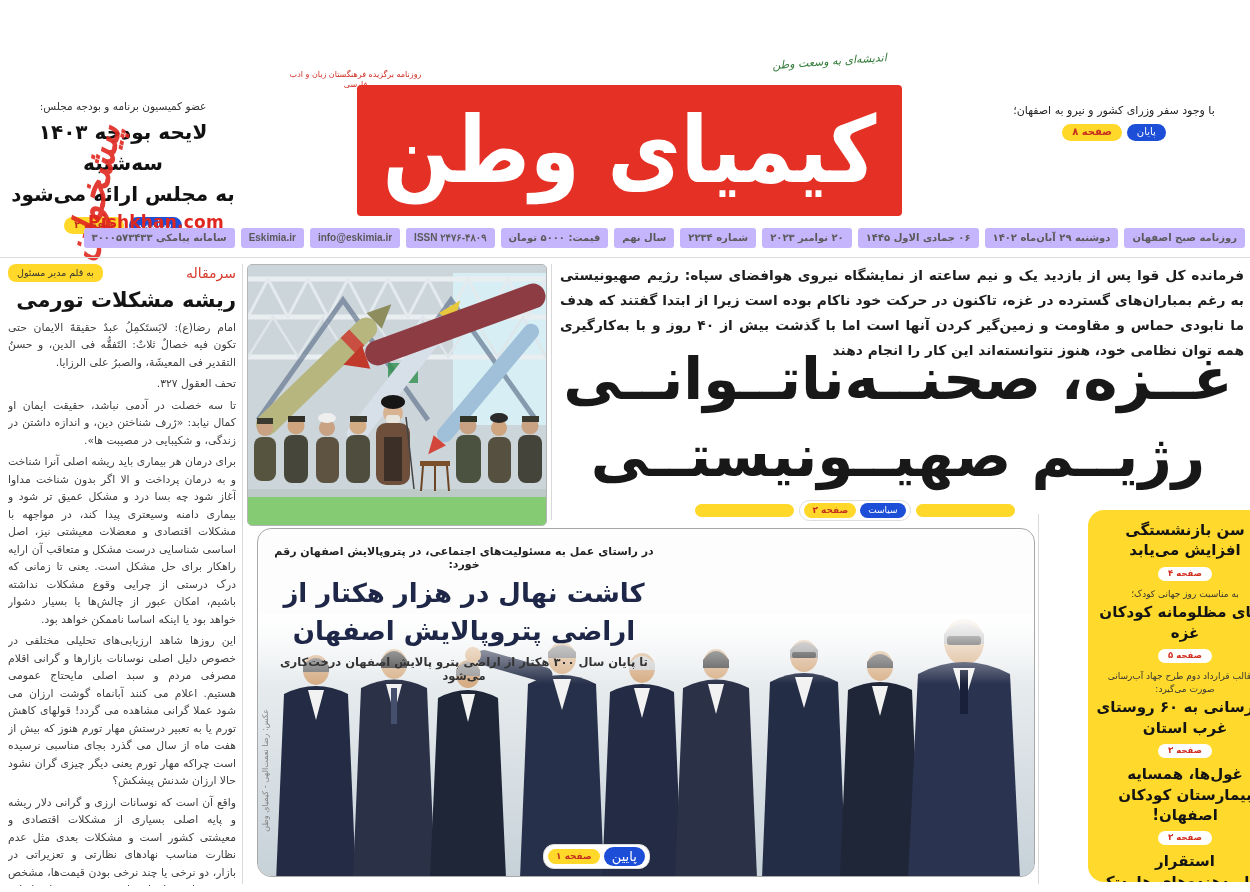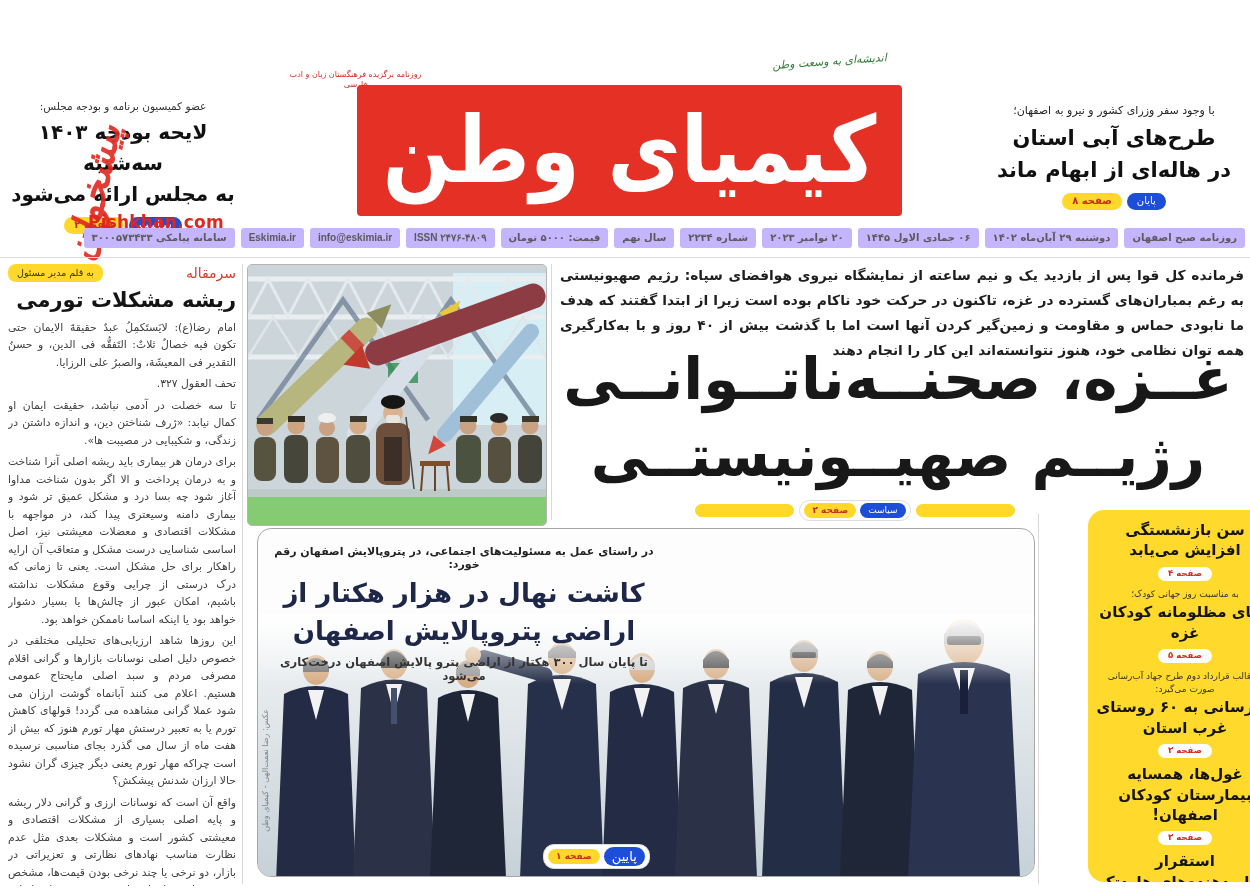--- a/index.html
+++ b/index.html
@@ -99,10 +99,6 @@
 
   <div class="abs tr-story">
     <div class="kicker">با وجود سفر وزرای کشور و نیرو به اصفهان؛</div>
-    <div class="title">
-      <div>طرح‌های آبی استان</div>
-      <div>در هاله‌ای از ابهام ماند</div>
-    </div>
     <div class="badge-row">
       <span class="pill pill-black">پایان</span>
       <span class="pill pill-yellow">صفحه ۸</span>

